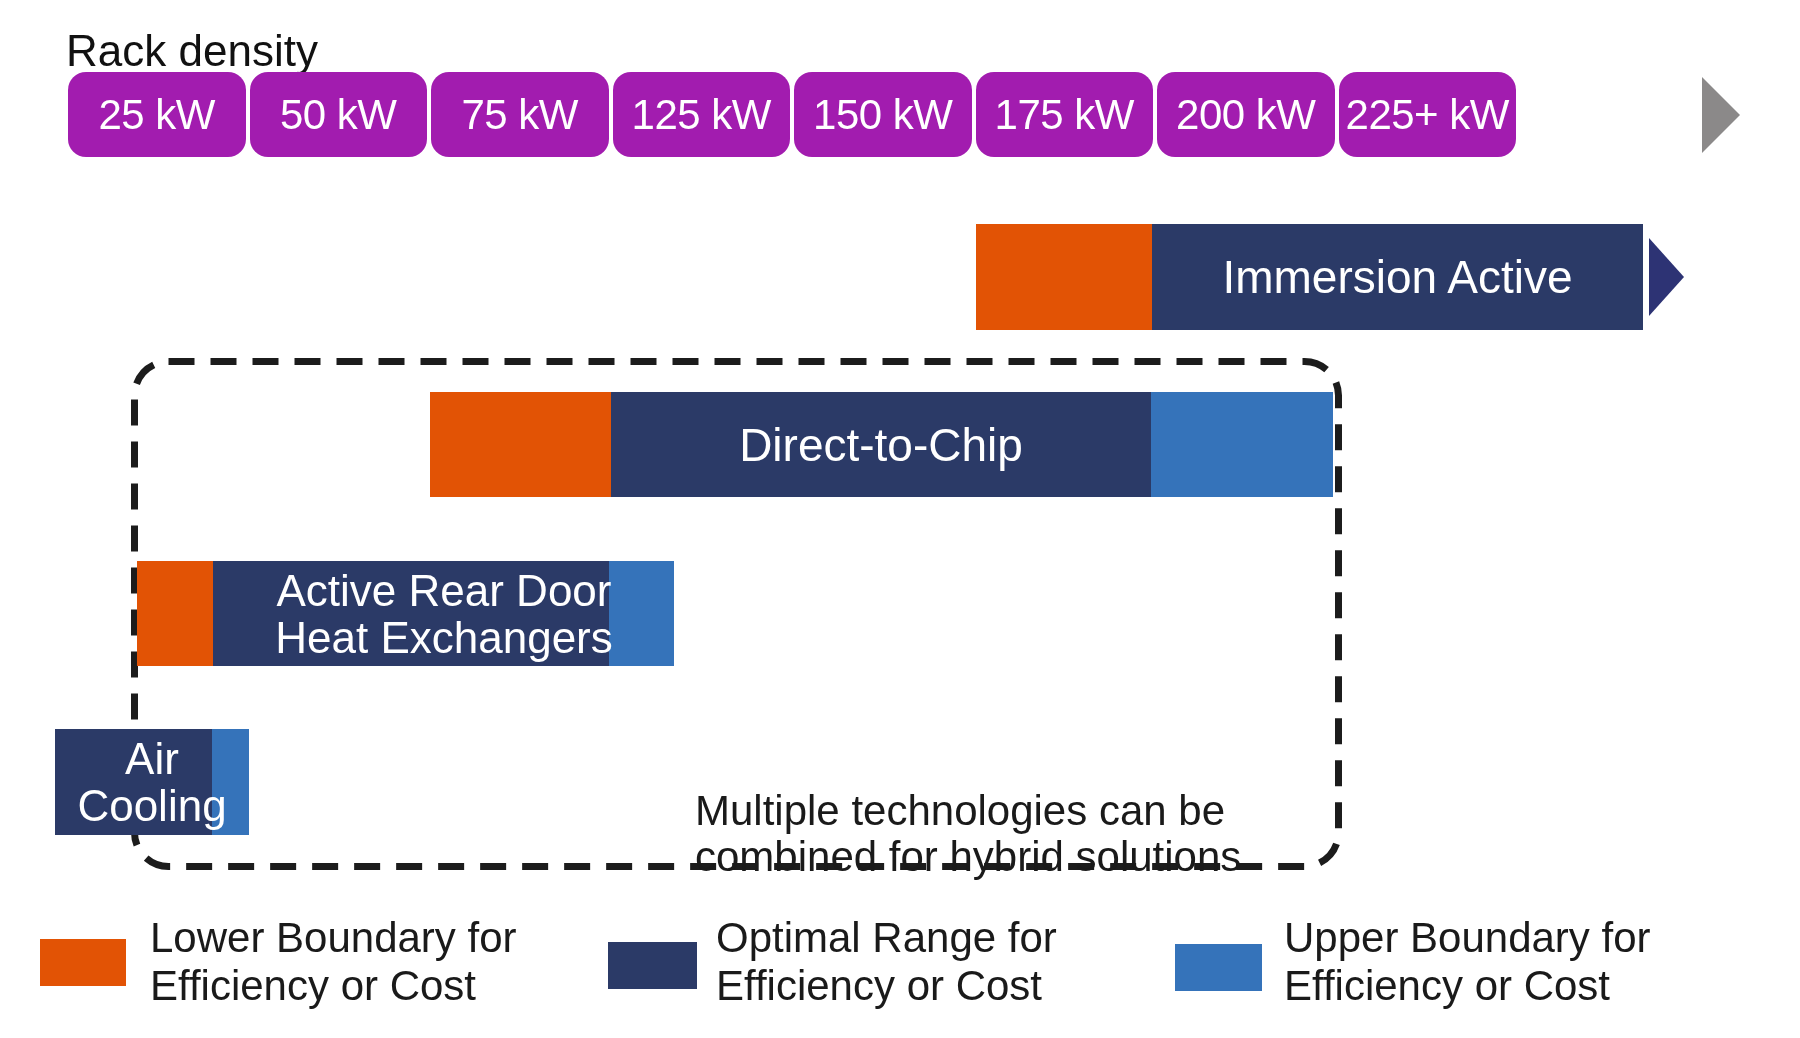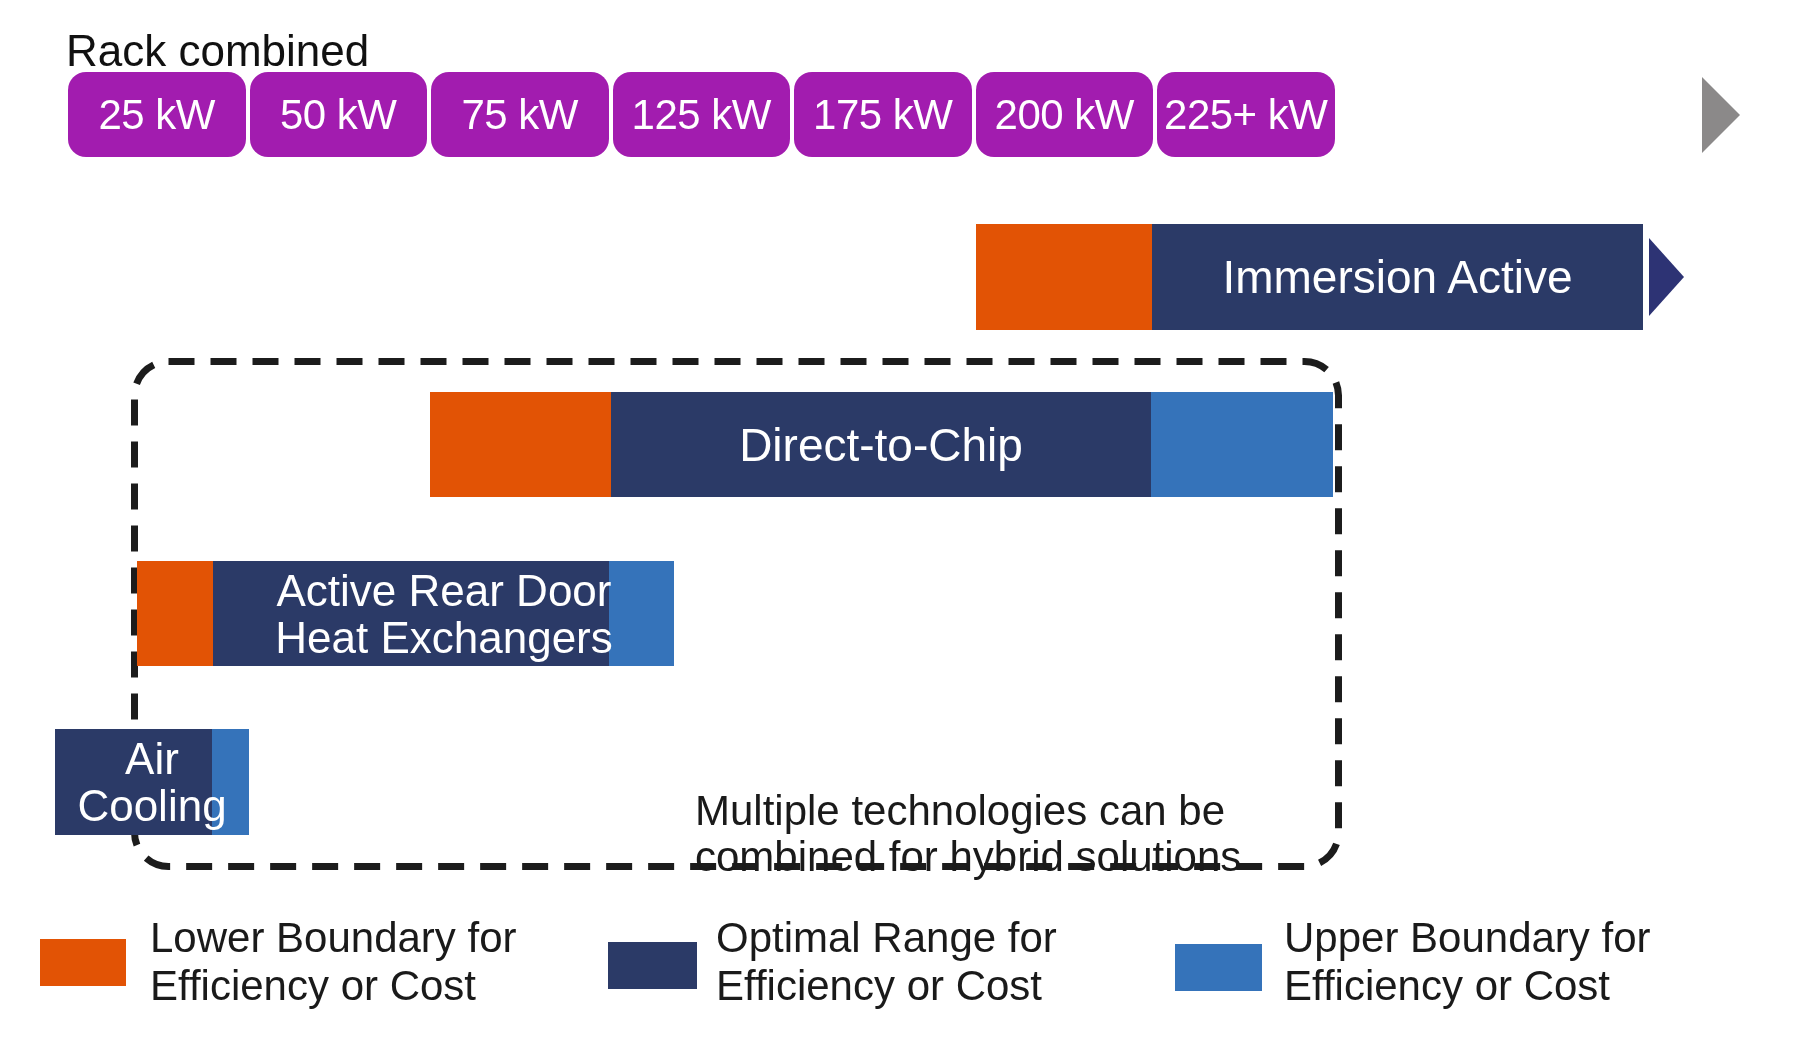--- a/index.html
+++ b/index.html
@@ -82,7 +82,7 @@
 
 <div class="canvas">
 
-  <div class="abs rack-label">Rack combined</div>
+  <div class="abs rack-label">Rack density</div>
 
   <div class="abs scale-row">
     <div class="scale-box">25 kW</div>

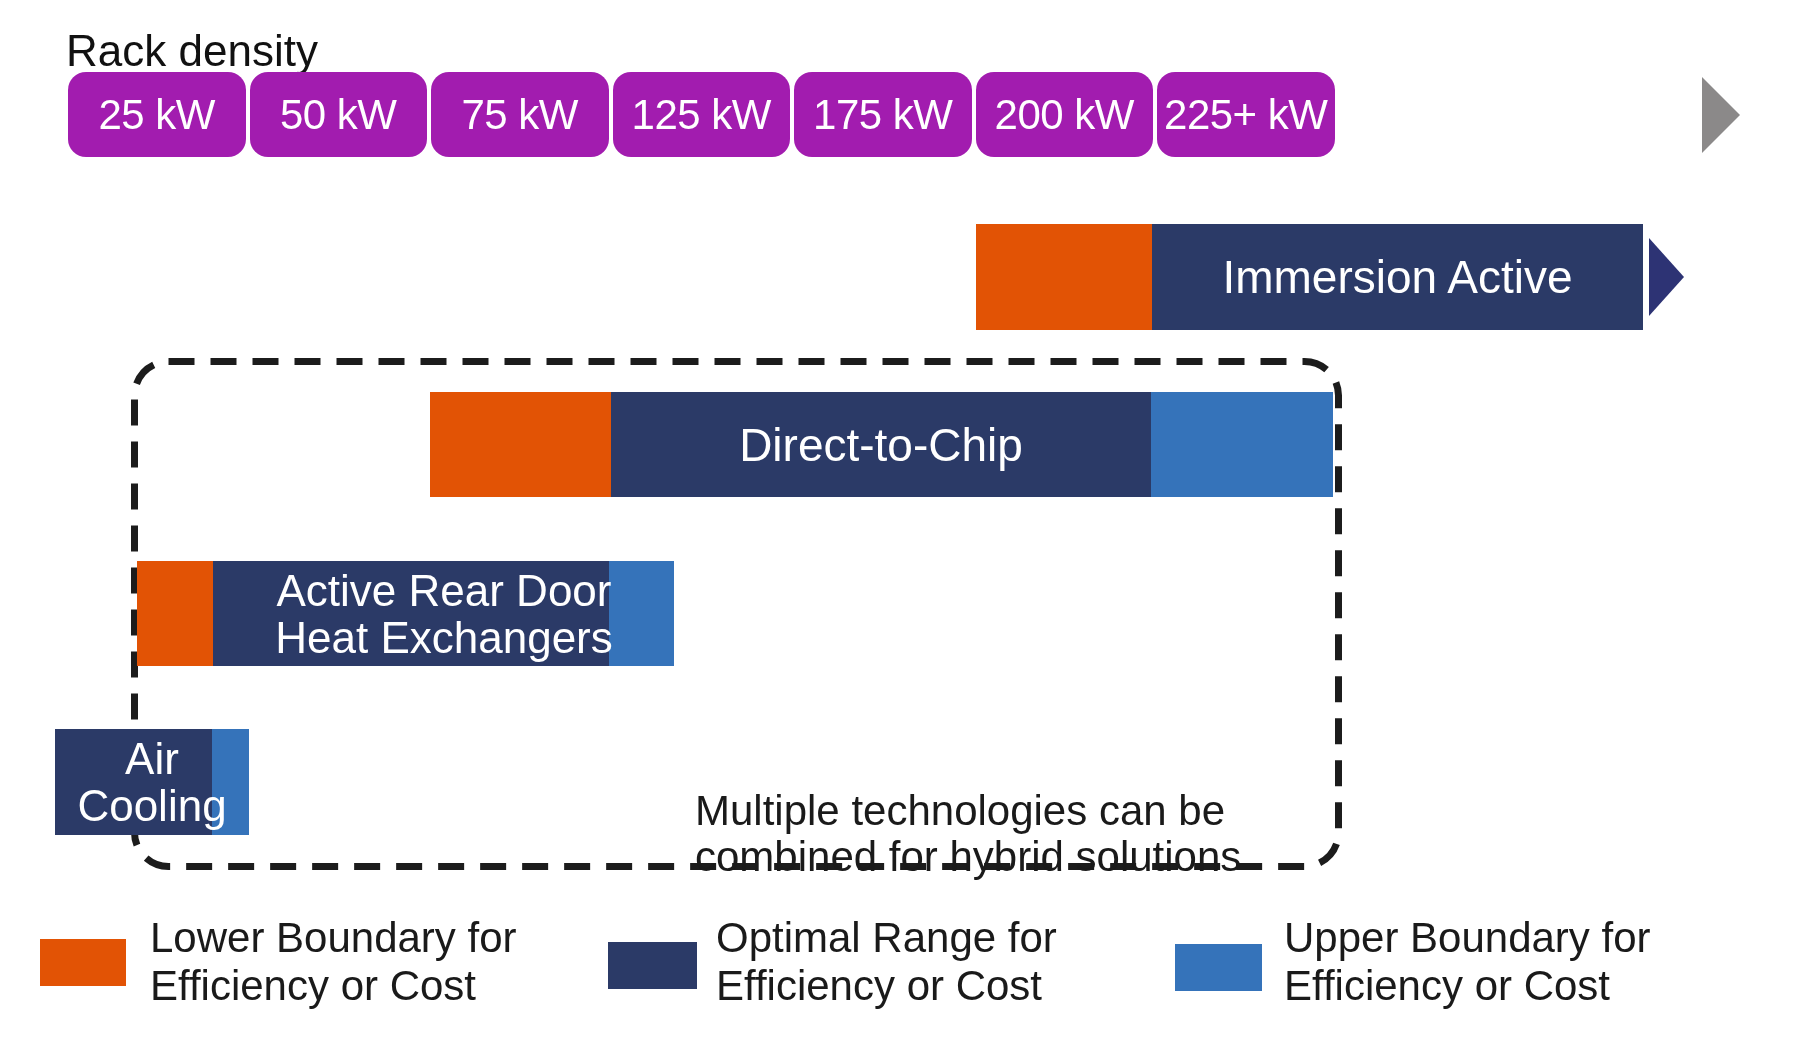--- a/index.html
+++ b/index.html
@@ -89,6 +89,7 @@
     <div class="scale-box">50 kW</div>
     <div class="scale-box">75 kW</div>
     <div class="scale-box">125 kW</div>
+    <div class="scale-box">150 kW</div>
     <div class="scale-box">175 kW</div>
     <div class="scale-box">200 kW</div>
     <div class="scale-box">225+ kW</div>

